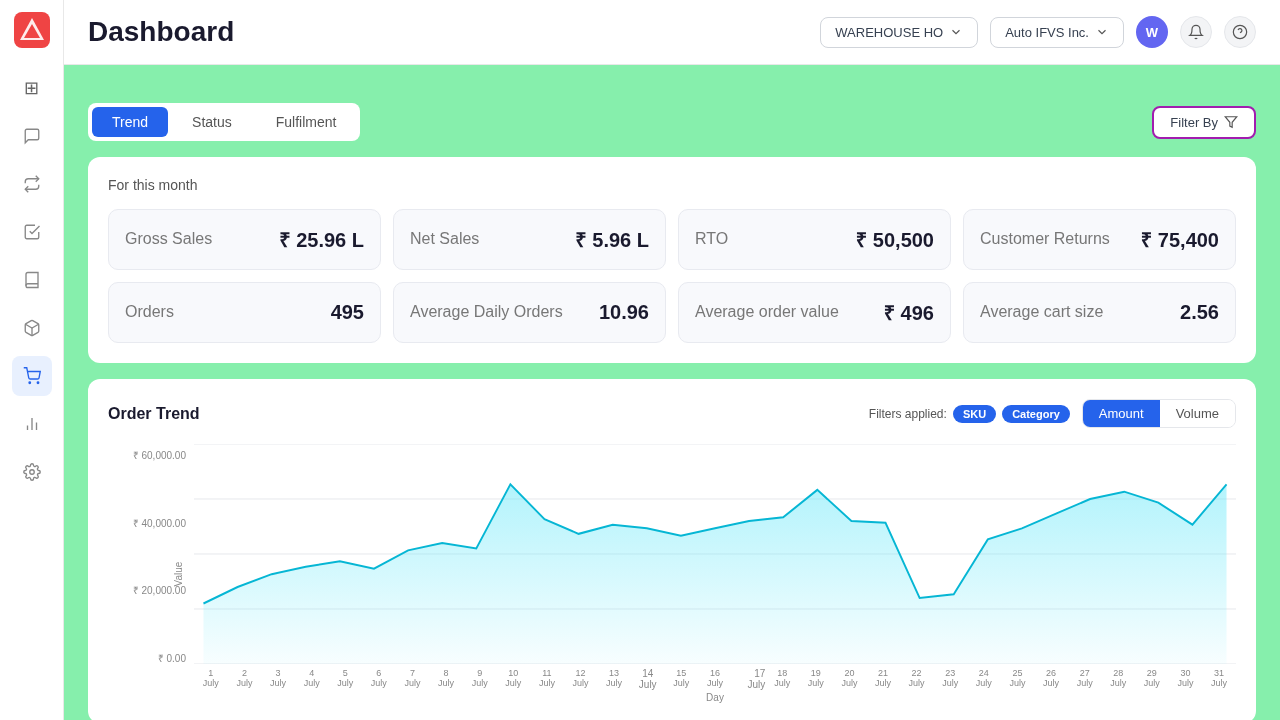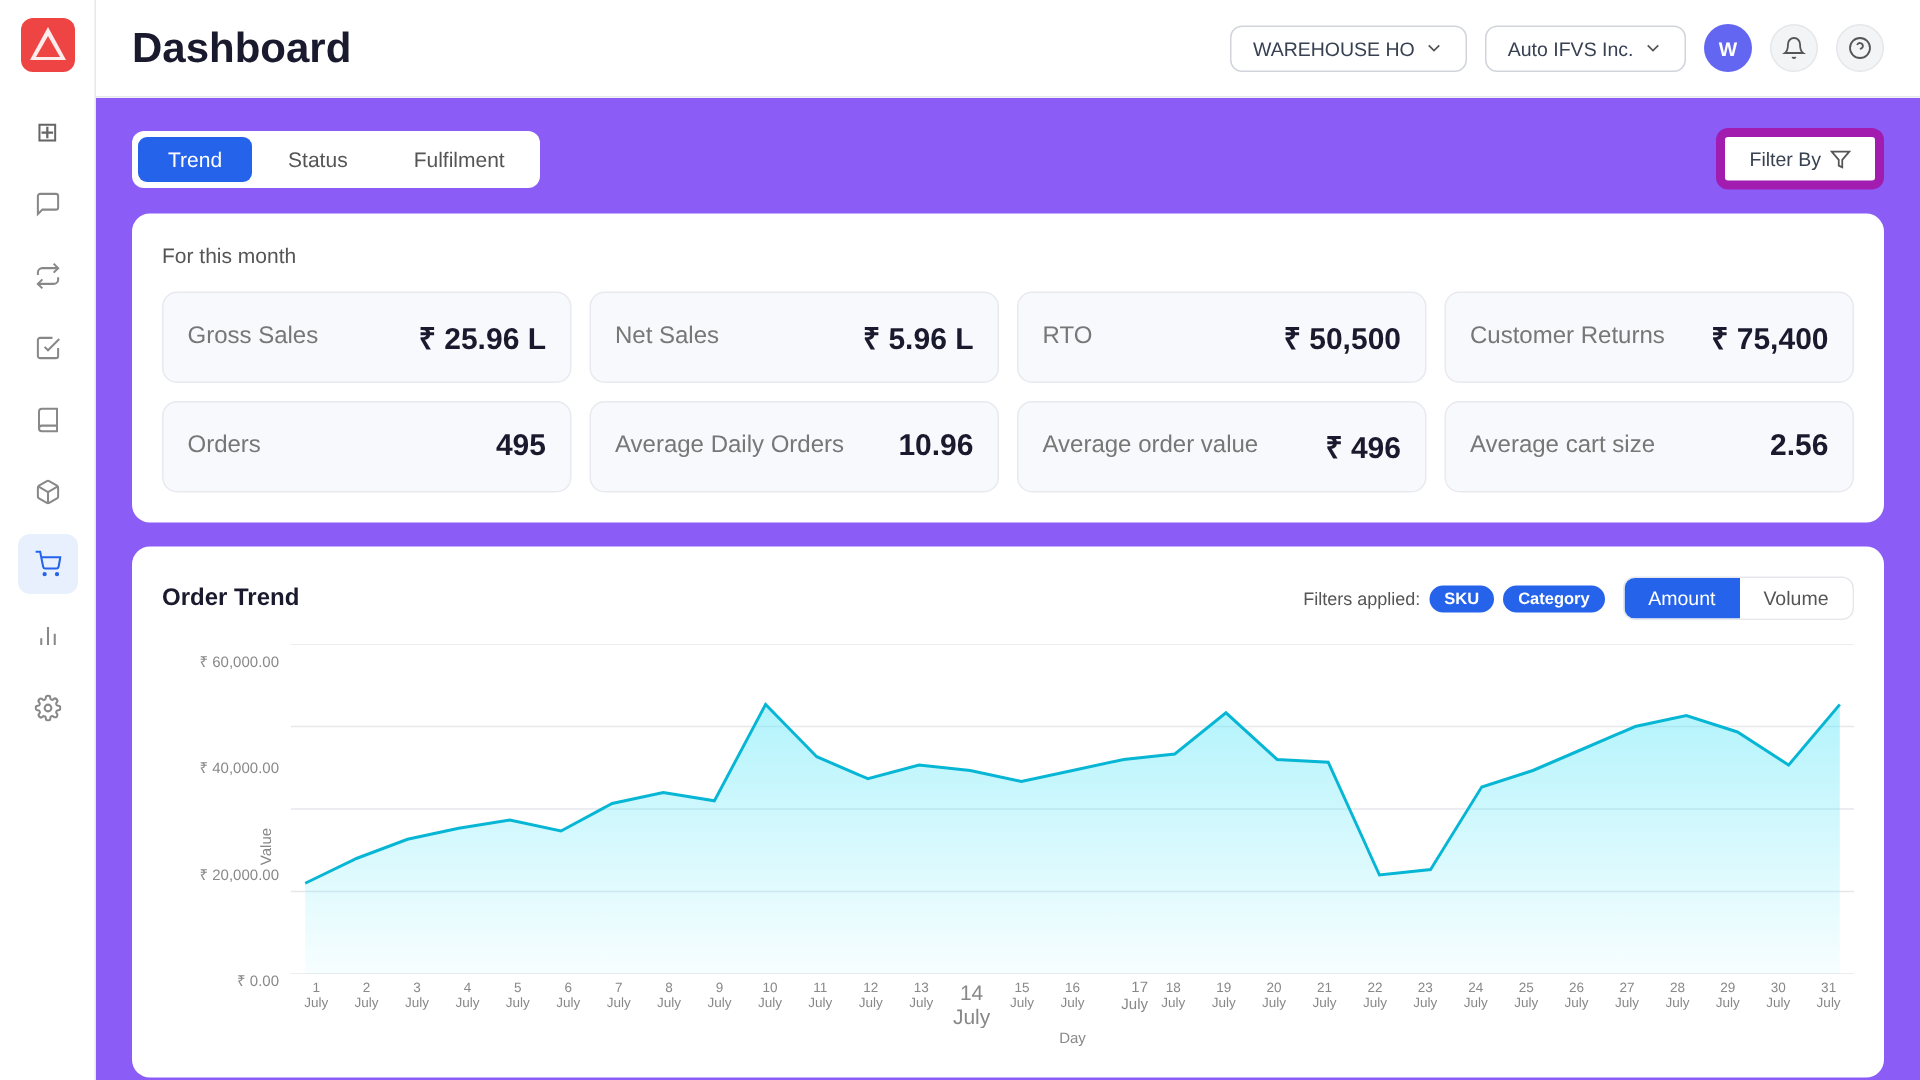--- a/index.html
+++ b/index.html
@@ -101,9 +101,9 @@
     
     .content {
       flex: 1;
-      padding: 20px 24px;
+      padding: 38px 24px;
       overflow-y: auto;
-      background: #8b5cf6;
+      background: #86efac;
     }
 
     

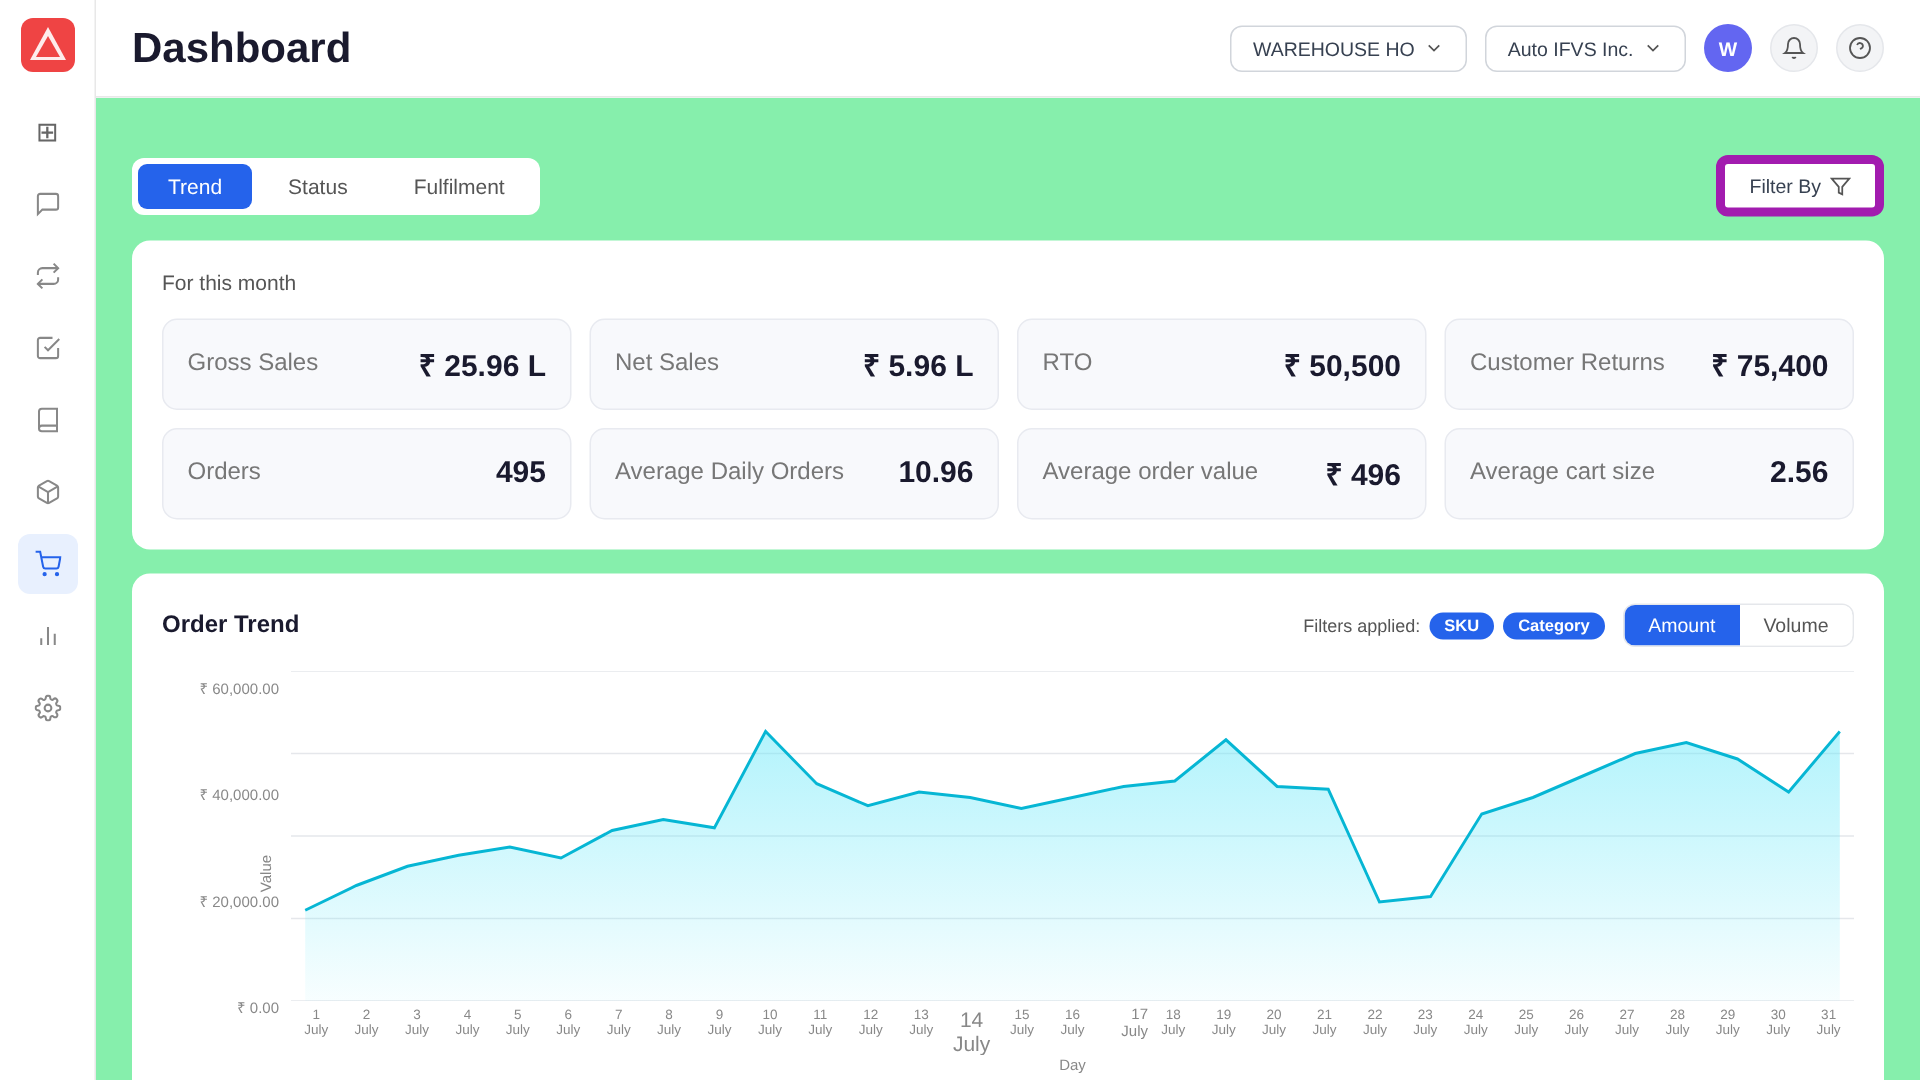--- a/index.html
+++ b/index.html
@@ -139,7 +139,7 @@
       align-items: center;
       gap: 6px;
       padding: 7px 16px;
-      border: 6px solid #a21caf;
+      border: 2px solid #a21caf;
       border-radius: 8px;
       background: #fff;
       font-size: 13px;

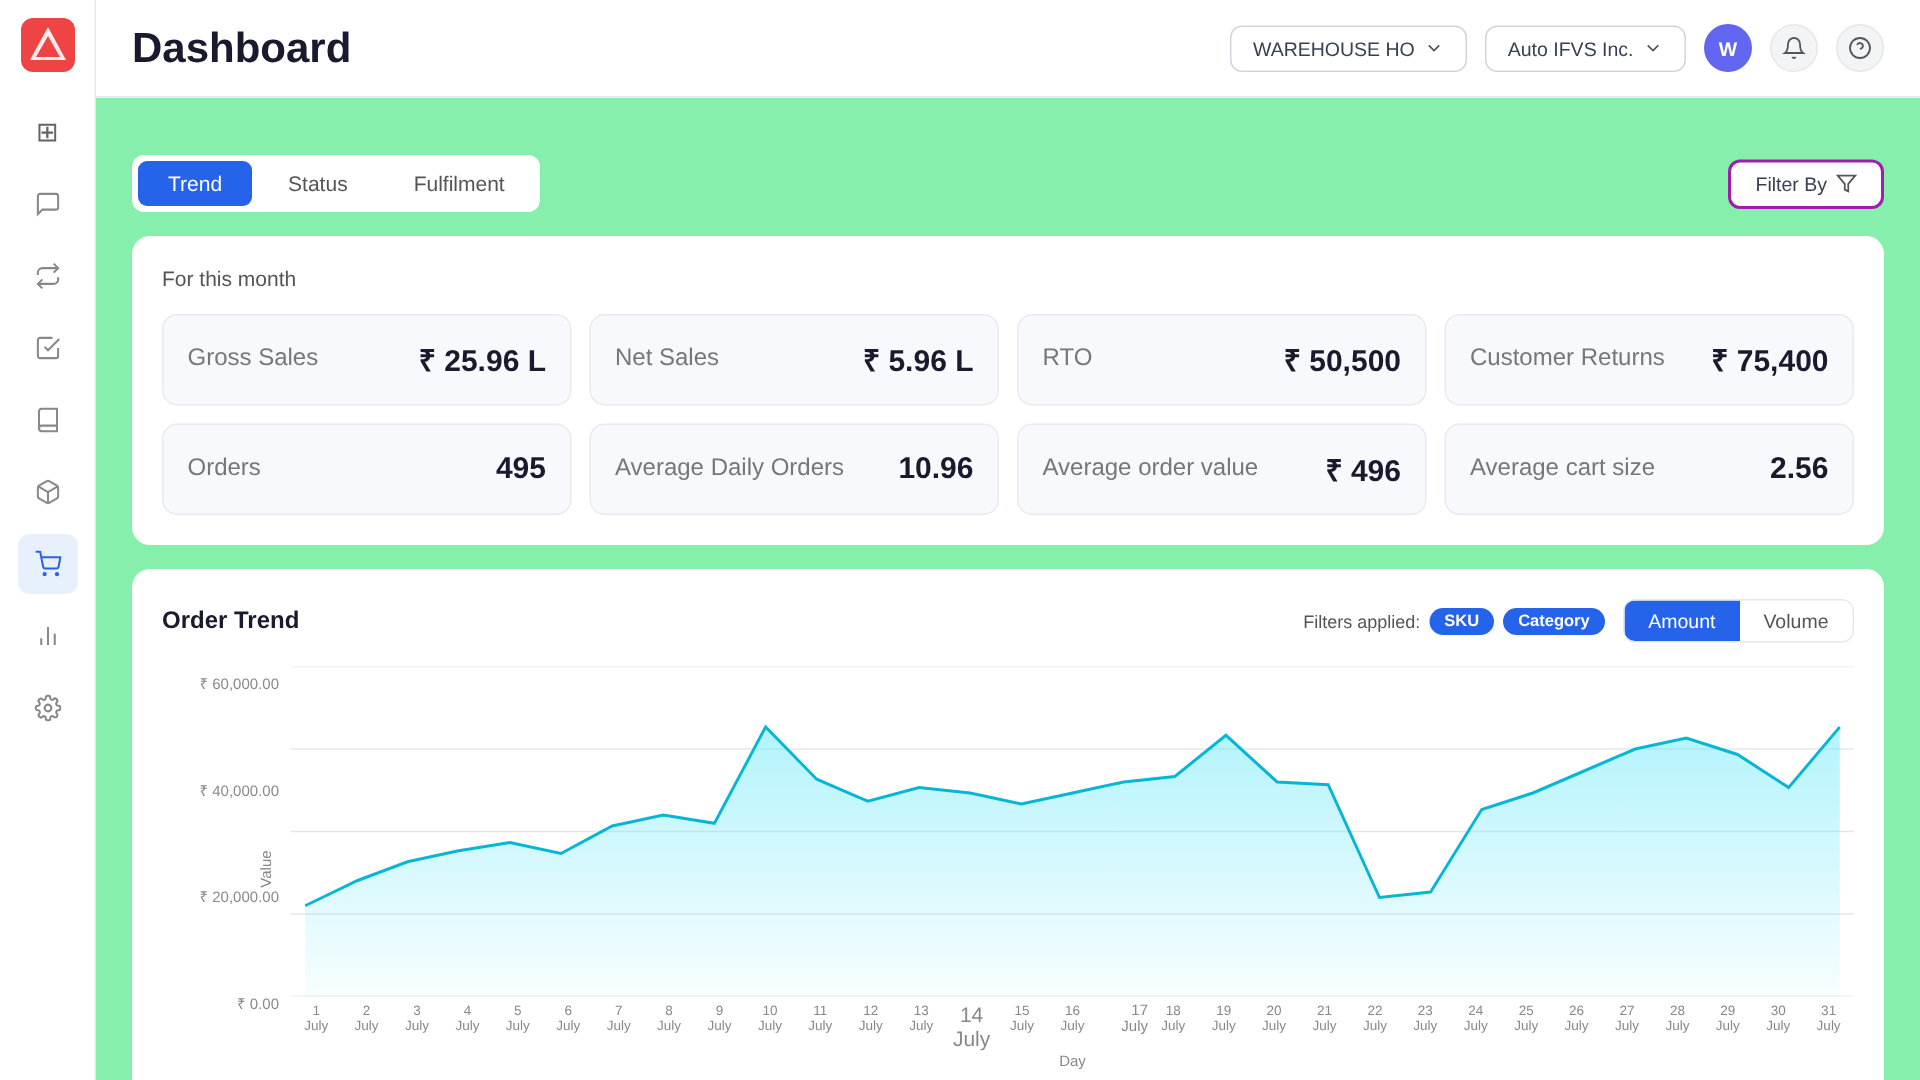--- a/index.html
+++ b/index.html
@@ -504,7 +504,7 @@
                 <div>13</div>
                 <div>July</div>
               </div>
-            <div style="text-align:center;font-size:14px;color:#888;flex:1;">
+            <div style="text-align:center;font-size:10px;color:#888;flex:1;">
                 <div>14</div>
                 <div>July</div>
               </div>

